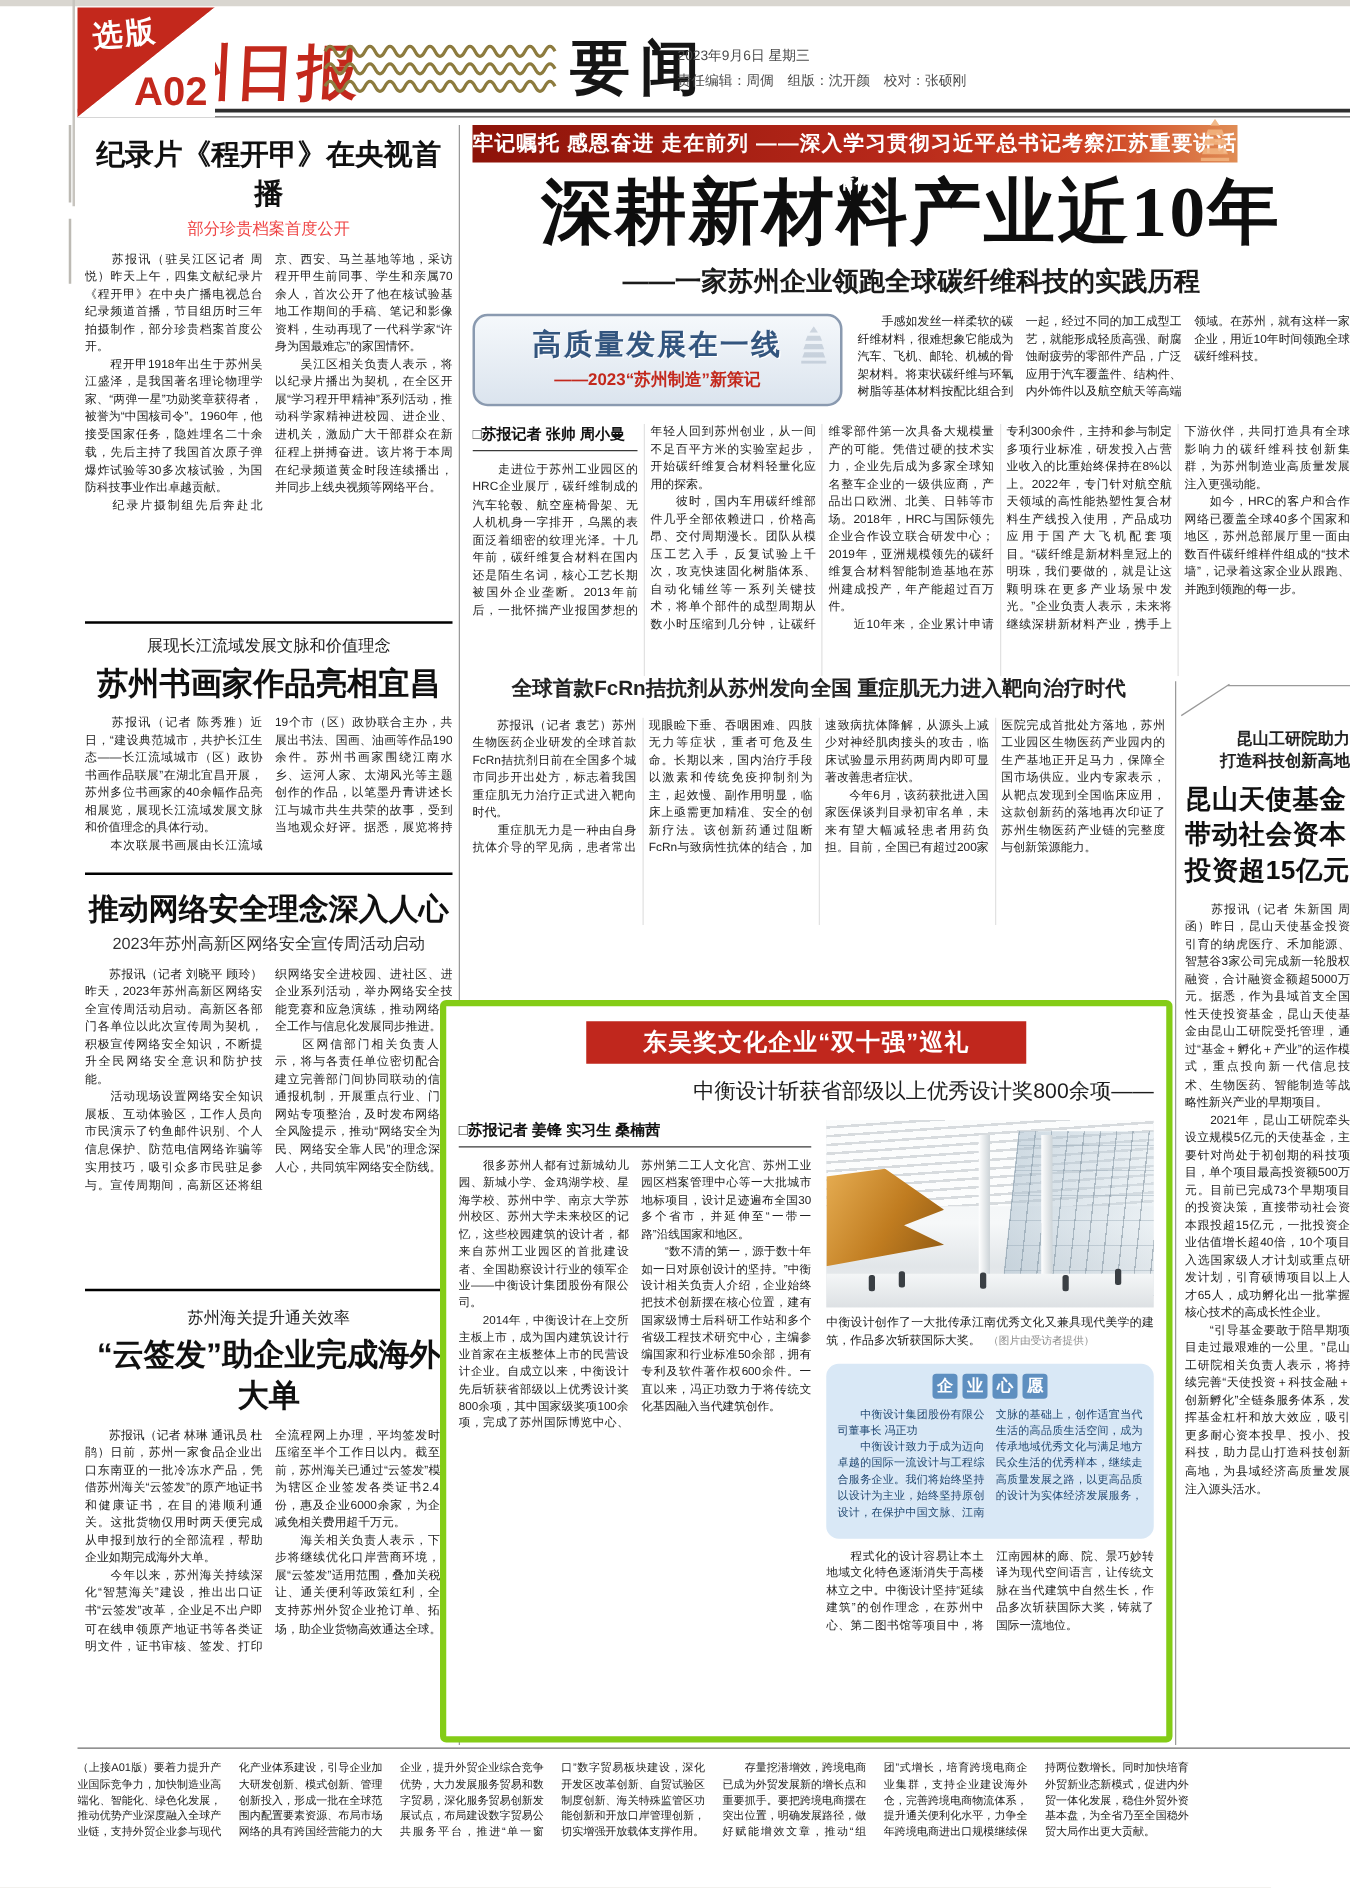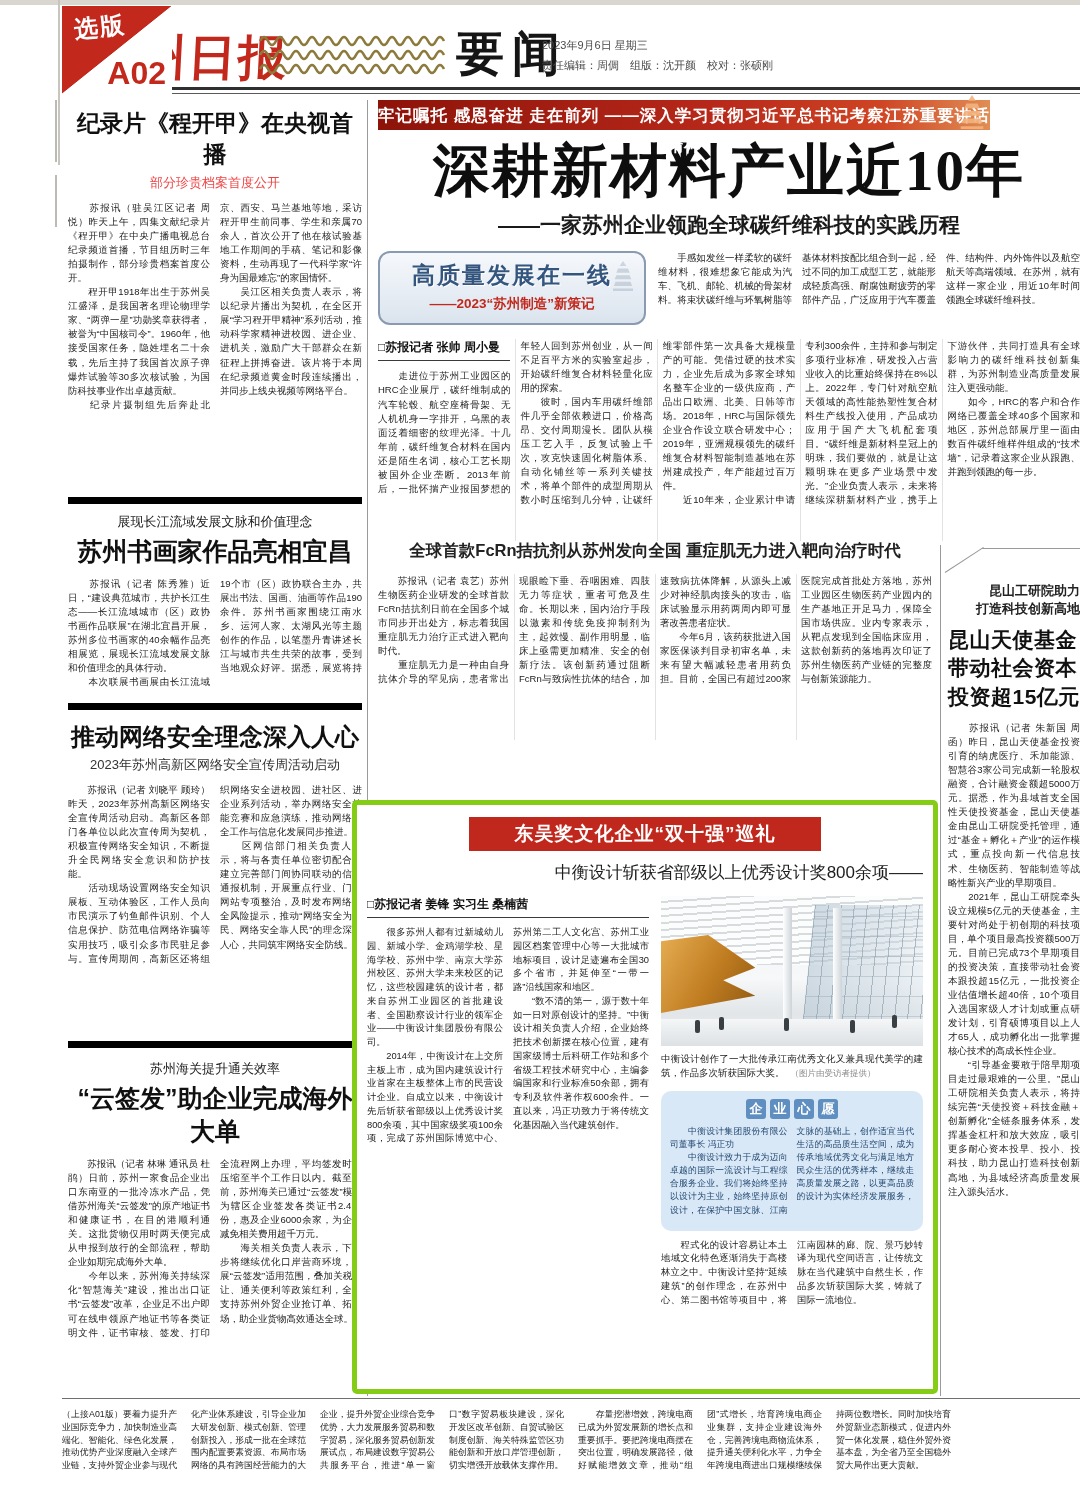--- a/index.html
+++ b/index.html
@@ -66,7 +66,7 @@
     font-size:57px;font-weight:900;letter-spacing:2px;color:#0e0e0e;margin-top:10px;line-height:1.1;}
   .lead-sub{text-align:center;font-size:21px;font-weight:700;color:#1a1a1a;margin-top:8px;}
   .lead-toprow{display:flex;gap:12px;margin-top:12px;}
-  .qbox{position:relative;width:268px;height:74px;flex:0 0 auto;border:2px solid #8a9ab0;border-radius:12px;
+  .qbox{position:relative;width:296px;height:74px;flex:0 0 auto;border:2px solid #8a9ab0;border-radius:12px;
     background:linear-gradient(#f5f8fb,#dbe4ee);text-align:center;overflow:hidden;box-sizing:border-box;}
   .qbox .qt{font-size:23px;font-weight:900;color:#33557e;text-shadow:1px 1px 0 #ffffff;margin-top:7px;letter-spacing:2px;}
   .qbox .qs{font-size:13.5px;font-weight:700;color:#c3281c;margin-top:4px;}

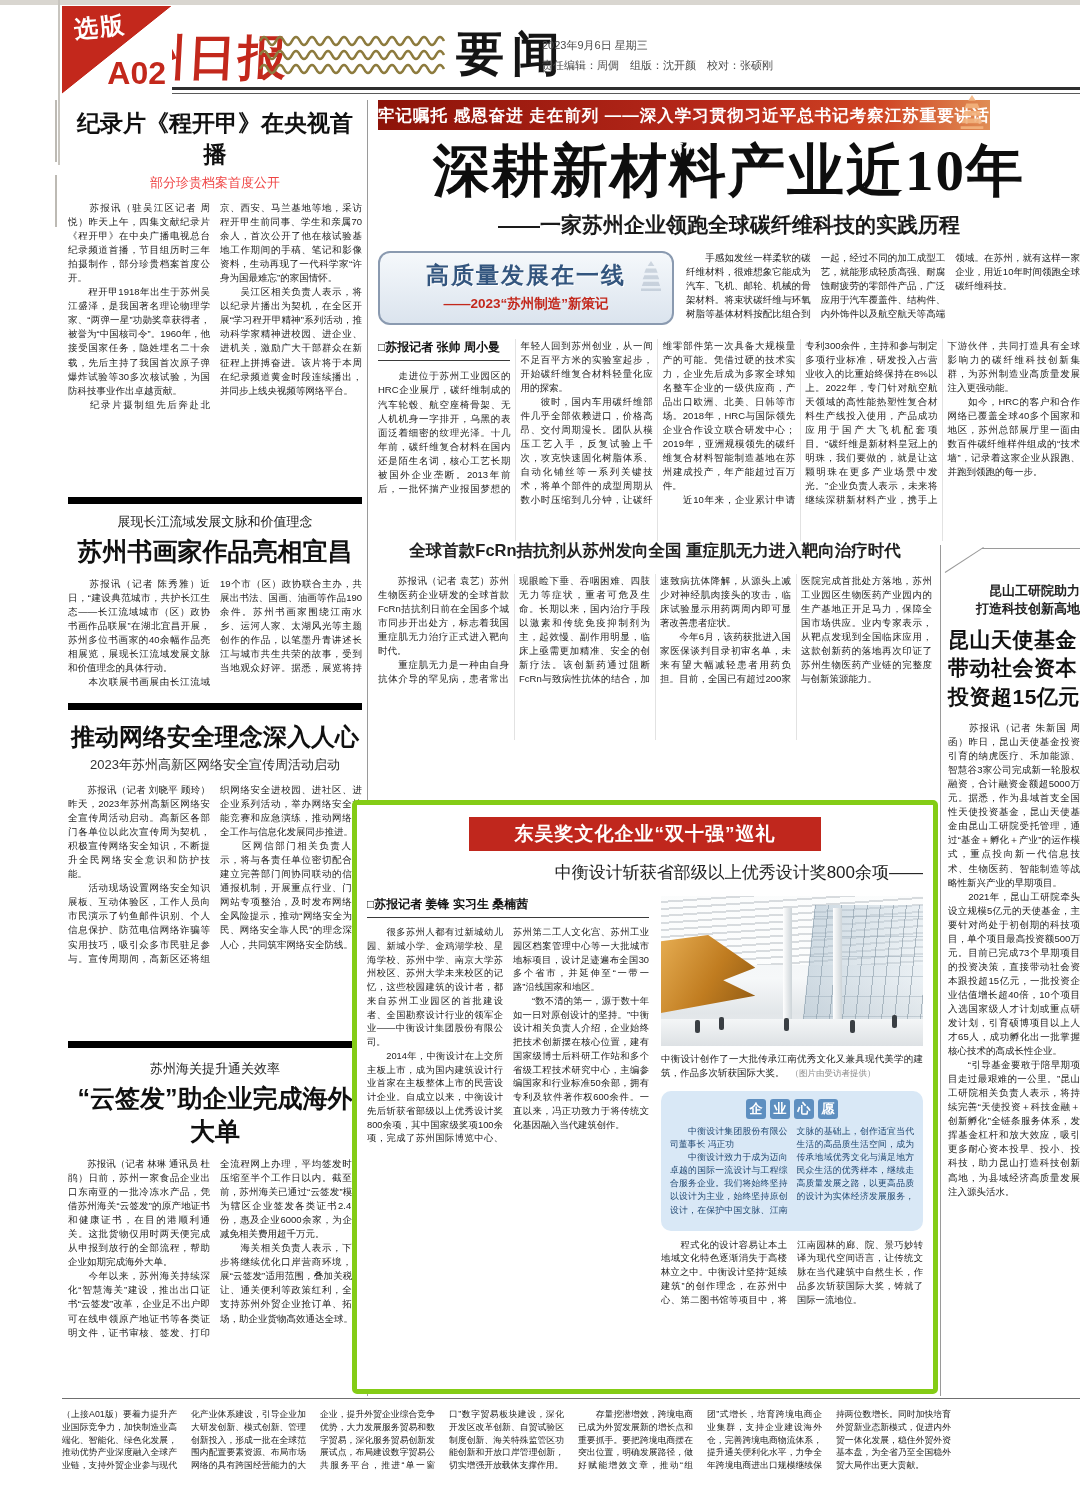--- a/index.html
+++ b/index.html
@@ -36,7 +36,7 @@
   
   .left-rail{position:absolute;left:68px;top:100px;width:294px;}
   .l-art{overflow:hidden;}
-  .l-art+.l-art{border-top:7px solid #000000;}
+  .l-art+.l-art{border-top:2px solid #000000;}
   .a1 .headline{font-size:23px;margin:8px 0 4px;}
   .a1 .sub{font-size:13px;text-align:center;color:#ef4444;margin-bottom:9px;}
   .a1 .body-text{height:296px;}

